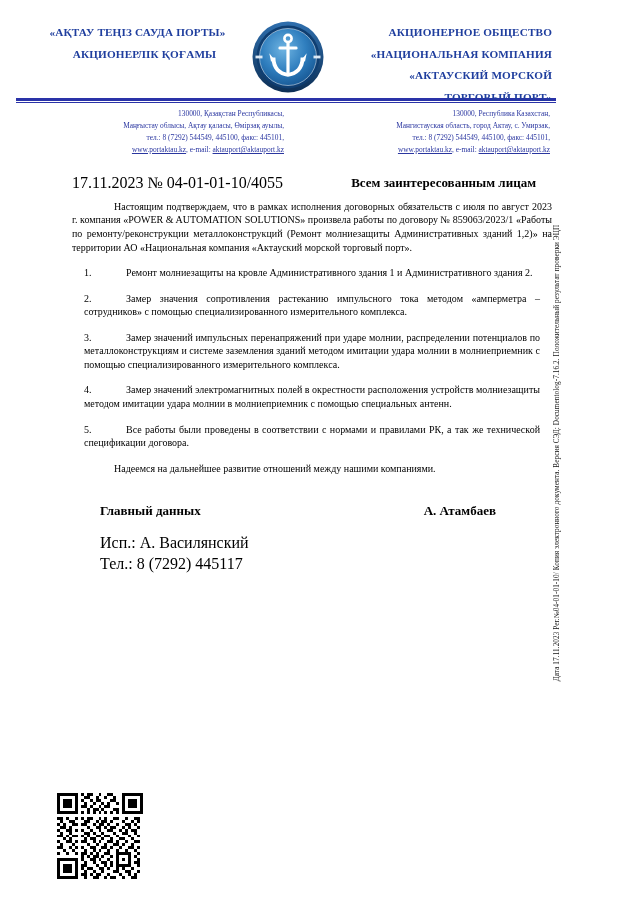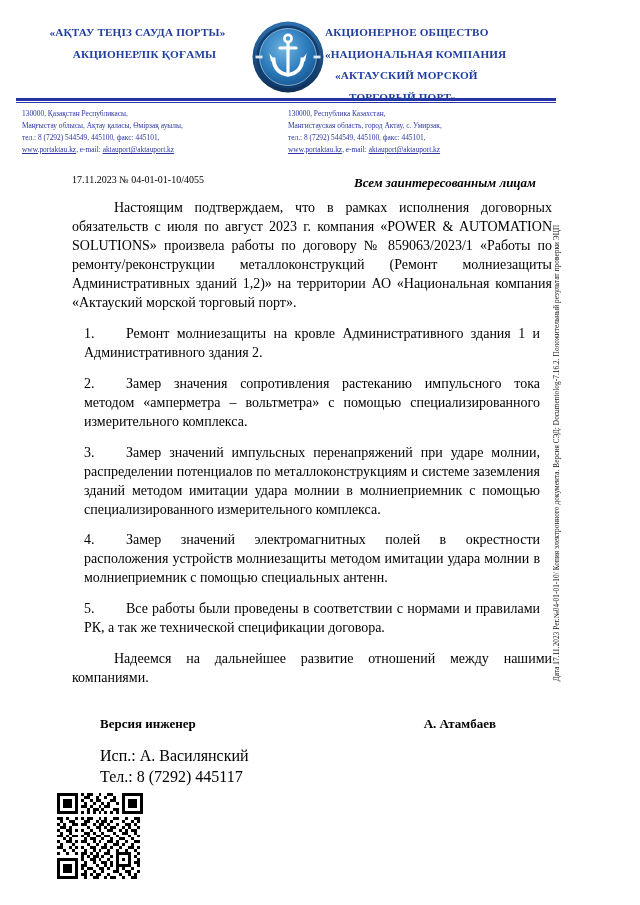--- a/index.html
+++ b/index.html
@@ -42,7 +42,7 @@
     padding-left: 6px;
   }
   .org-block.ru {
-    text-align: left;
+    text-align: right;
     padding-right: 2px;
   }
   .org-line { display: block; white-space: nowrap; }

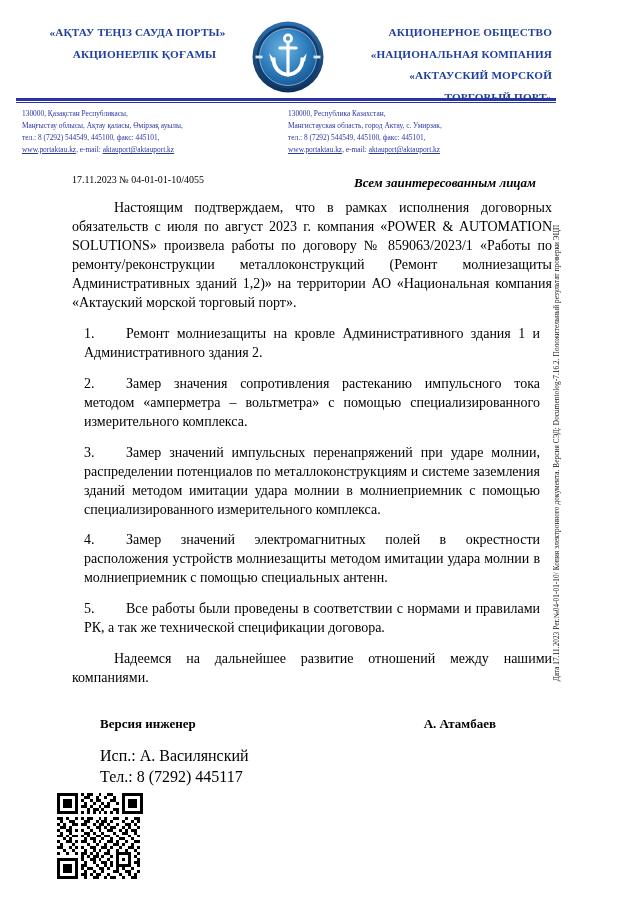--- a/index.html
+++ b/index.html
@@ -85,7 +85,7 @@
   }
   .contact-col {
     width: 262px;
-    text-align: left;
+    text-align: right;
   }
   .contact-line { display: block; white-space: nowrap; }
   .contact-link {

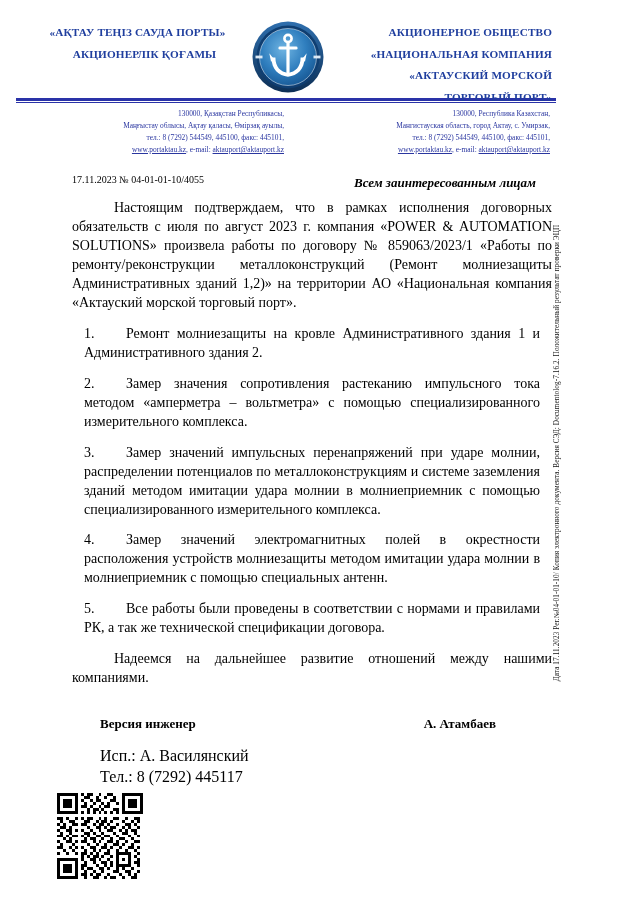--- a/index.html
+++ b/index.html
@@ -101,7 +101,7 @@
     padding: 18px 36px 0 72px;
   }
   .ref-number {
-    font-size: 10px;
+    font-size: 16px;
     white-space: nowrap;
   }
   .addressee {

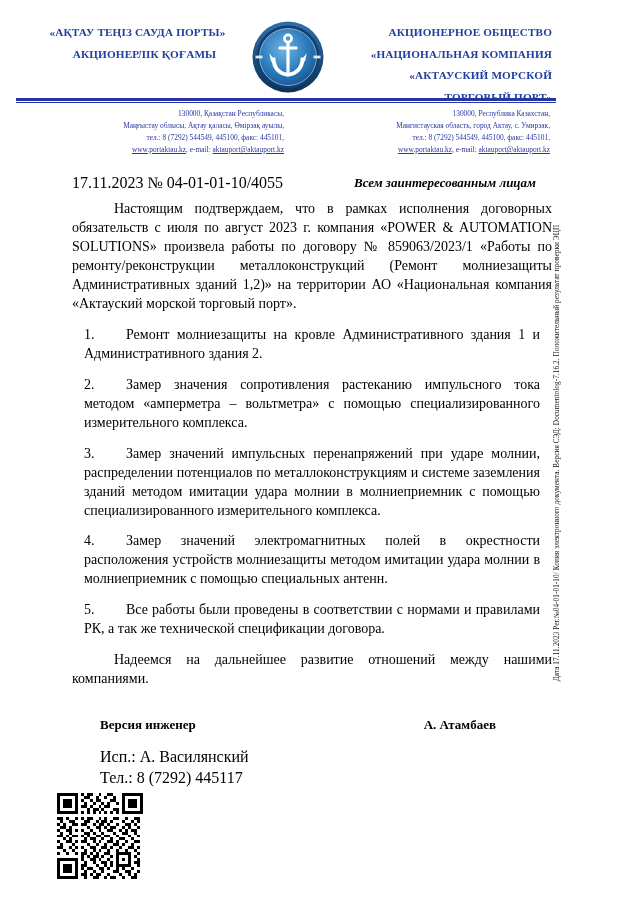--- a/index.html
+++ b/index.html
@@ -109,7 +109,6 @@
     font-weight: bold;
     white-space: nowrap;
     padding-top: 1px;
-    font-style: italic;
   }
 
   

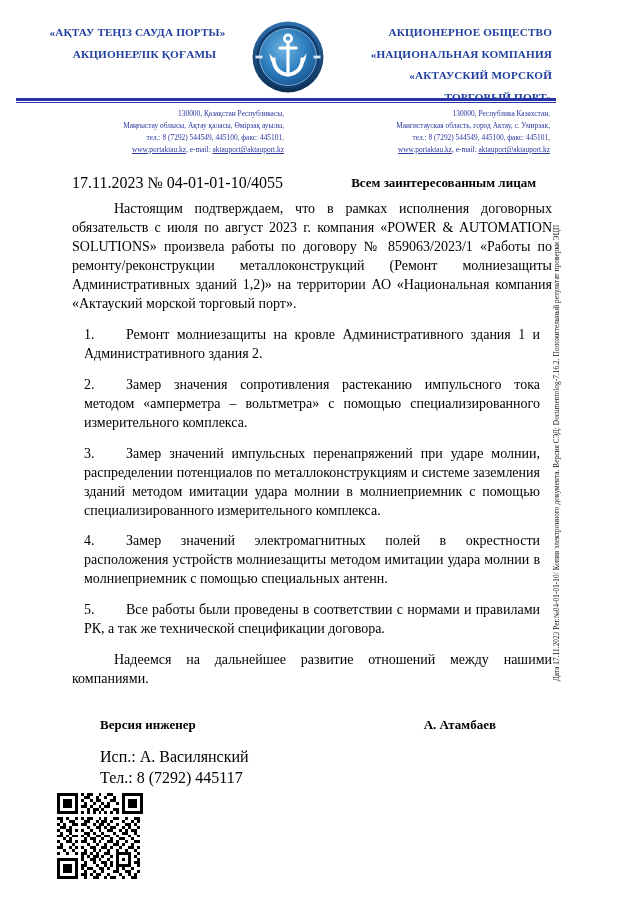--- a/index.html
+++ b/index.html
@@ -114,7 +114,7 @@
   
   .body-text {
     padding: 8px 20px 0 72px;
-    font-size: 14px;
+    font-size: 10px;
     line-height: 1.355;
     text-align: justify;
   }

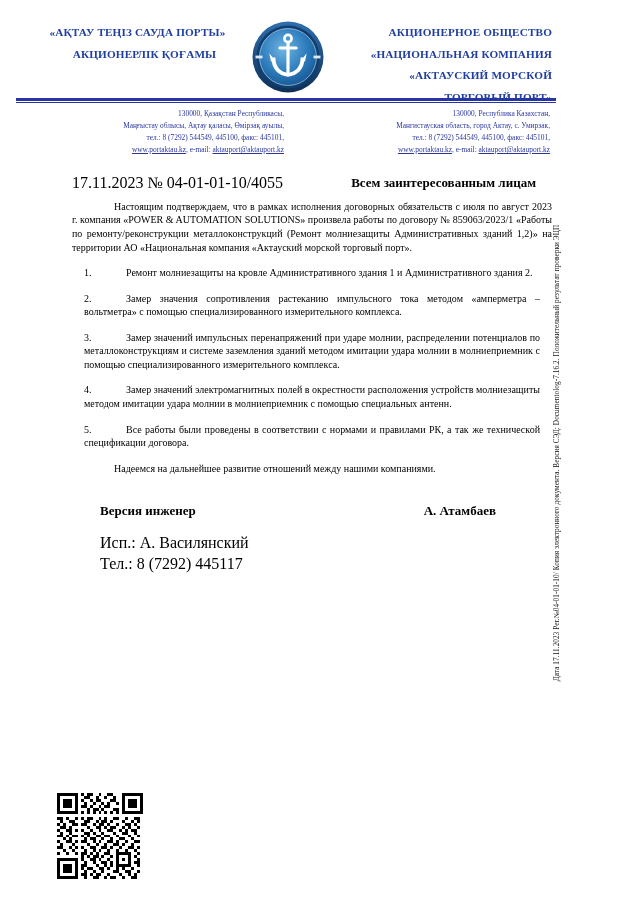--- a/index.html
+++ b/index.html
@@ -275,7 +275,7 @@
       <span class="num">1.</span><span>Ремонт молниезащиты на кровле Административного здания 1 и Административного здания 2.</span>
     </p>
     <p class="numbered">
-      <span class="num">2.</span><span>Замер значения сопротивления растеканию импульсного тока методом «амперметра – вольтметра» с помощью специализированного измерительного комплекса.</span>
+      <span class="num">2.</span><span>Замер значения сопротивления растеканию импульсного тока методом «амперметра – сотрудников» с помощью специализированного измерительного комплекса.</span>
     </p>
     <p class="numbered">
       <span class="num">3.</span><span>Замер значений импульсных перенапряжений при ударе молнии, распределении потенциалов по металлоконструкциям и системе заземления зданий методом имитации удара молнии в молниеприемник с помощью специализированного измерительного комплекса.</span>

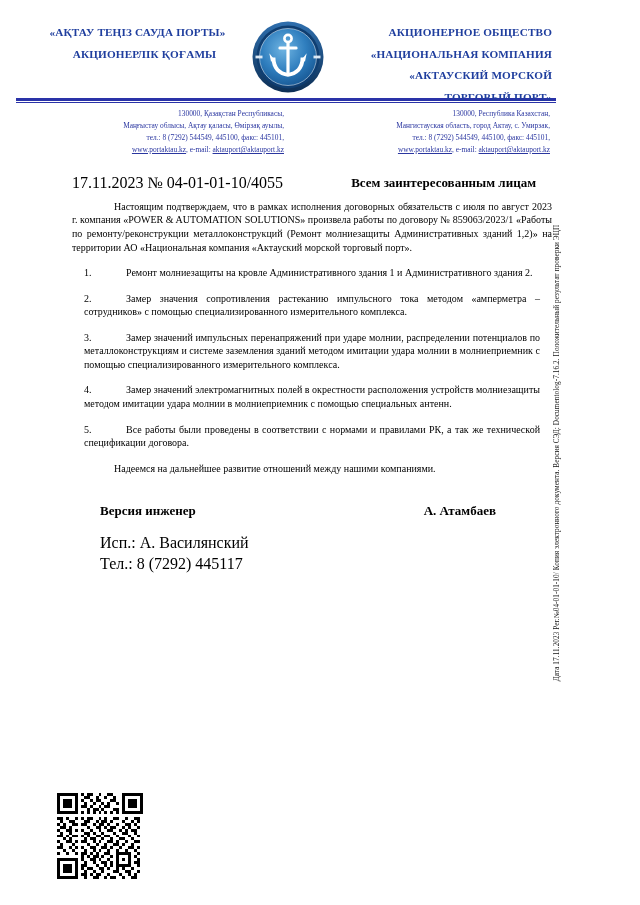--- a/index.html
+++ b/index.html
@@ -292,7 +292,7 @@
   </div>
 
   <div class="signature-row">
-    <div>Версия инженер</div>
+    <div>Главный данных</div>
     <div>А. Атамбаев</div>
   </div>
 

